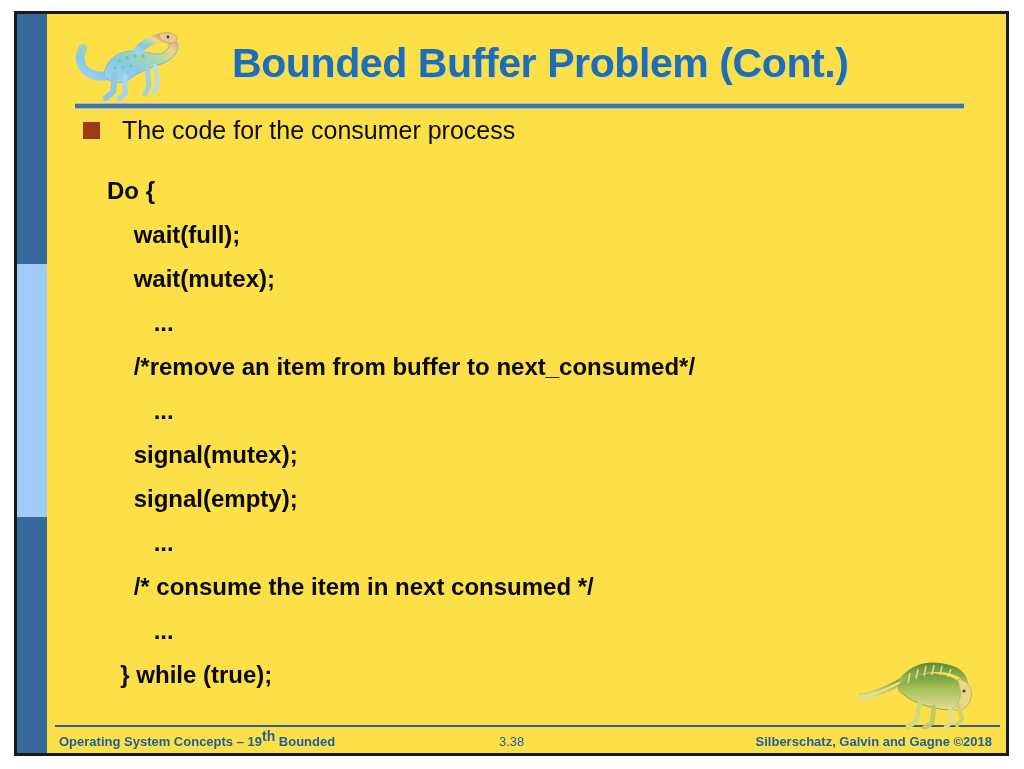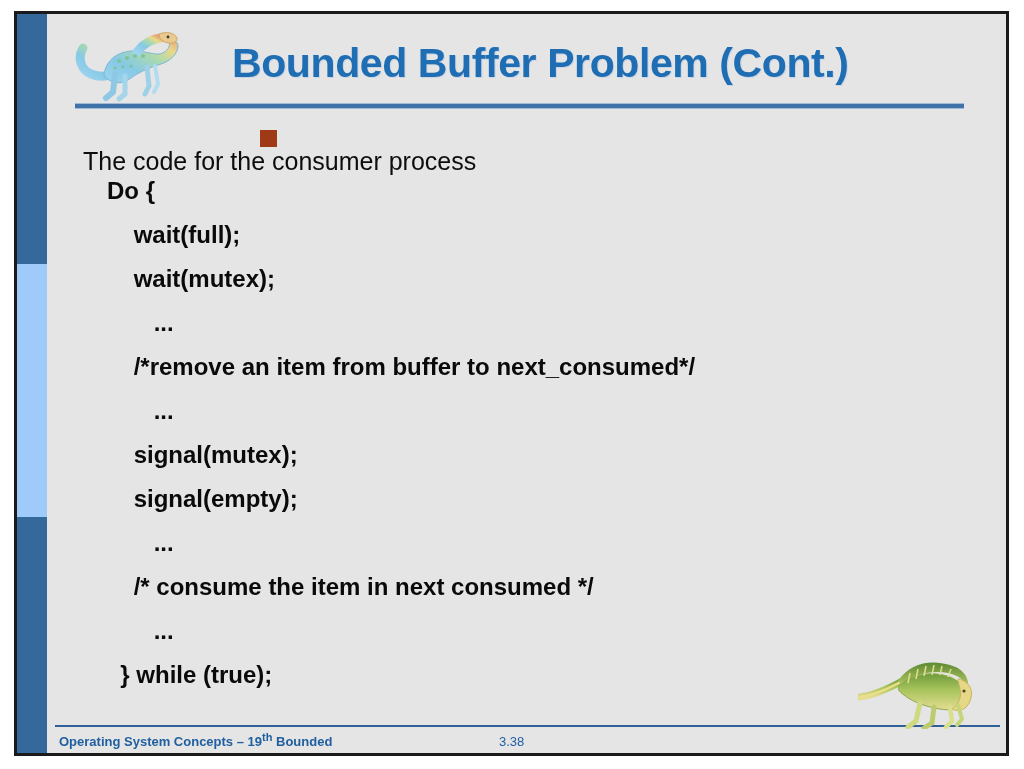--- a/index.html
+++ b/index.html
@@ -27,7 +27,7 @@
     top: 11px;
     width: 995px;
     height: 745px;
-    background: #e5e5e5;
+    background: #fde047;
     border: 3px solid #1a1a1a;
     box-sizing: border-box;
   }

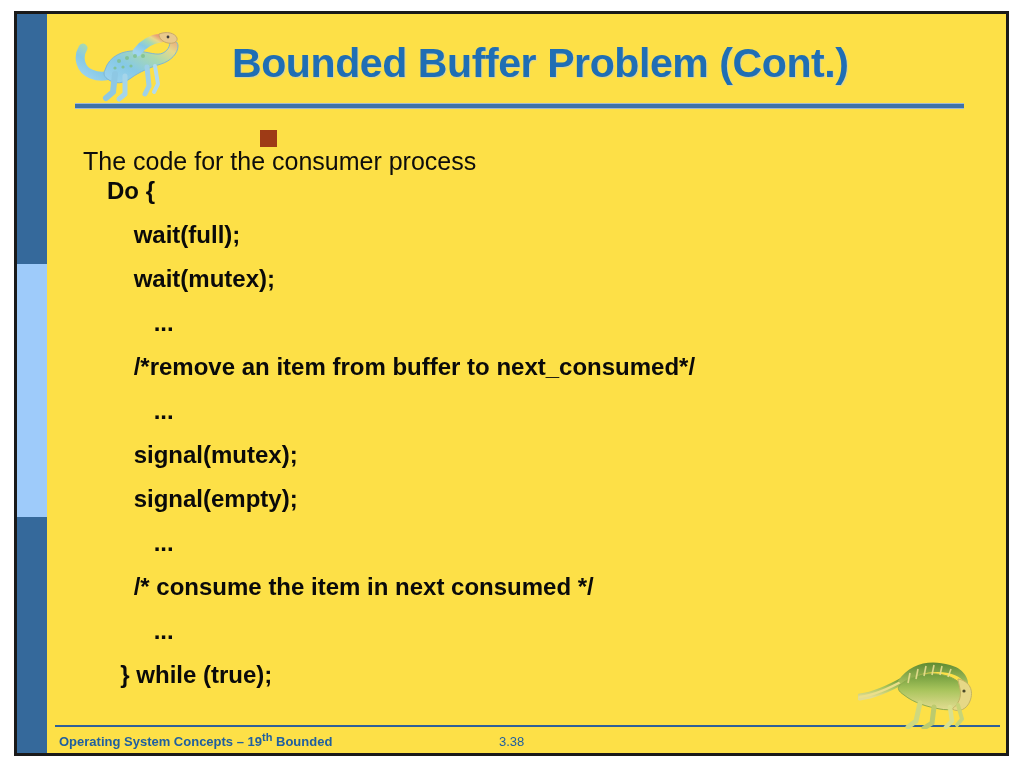--- a/index.html
+++ b/index.html
@@ -103,10 +103,9 @@
   .bullet-row {
     position: absolute;
     left: 36px;
-    top: 16px;
+    top: 2px;
     display: flex;
     align-items: center;
-    flex-direction: column;
   }
   .bullet-square {
     width: 17px;

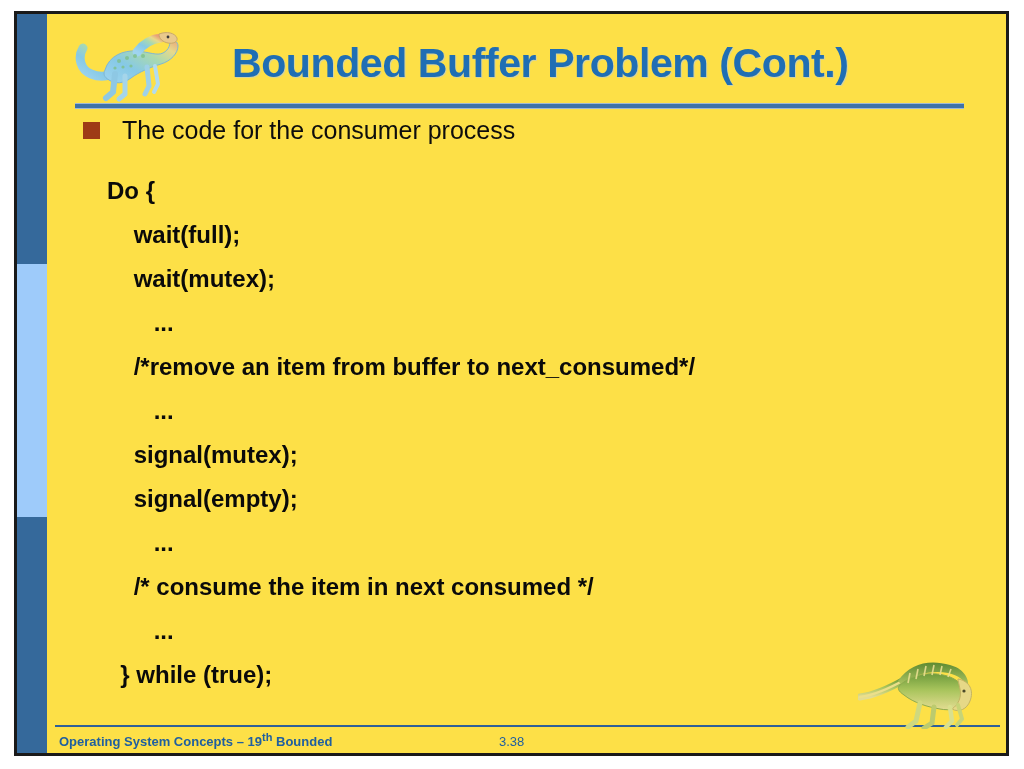--- a/index.html
+++ b/index.html
@@ -188,7 +188,7 @@
     white-space: nowrap;
   }
   .sup-th {
-    font-size: 11px;
+    font-size: 14px;
     vertical-align: super;
   }
 </style>

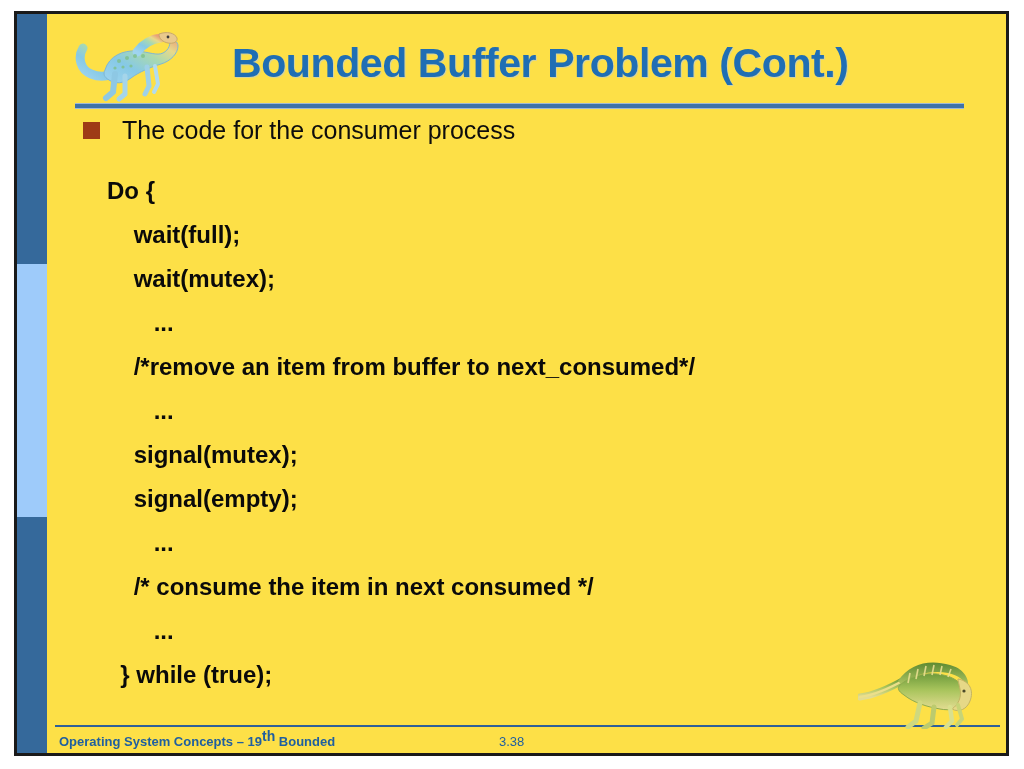--- a/index.html
+++ b/index.html
@@ -273,6 +273,7 @@
 
       <div class="footer-center">3.38</div>
 
+      <div class="footer-right">Silberschatz, Galvin and Gagne ©2018</div>
     </div>
 
     <svg class="dino-bottom" viewBox="0 0 120 78">

